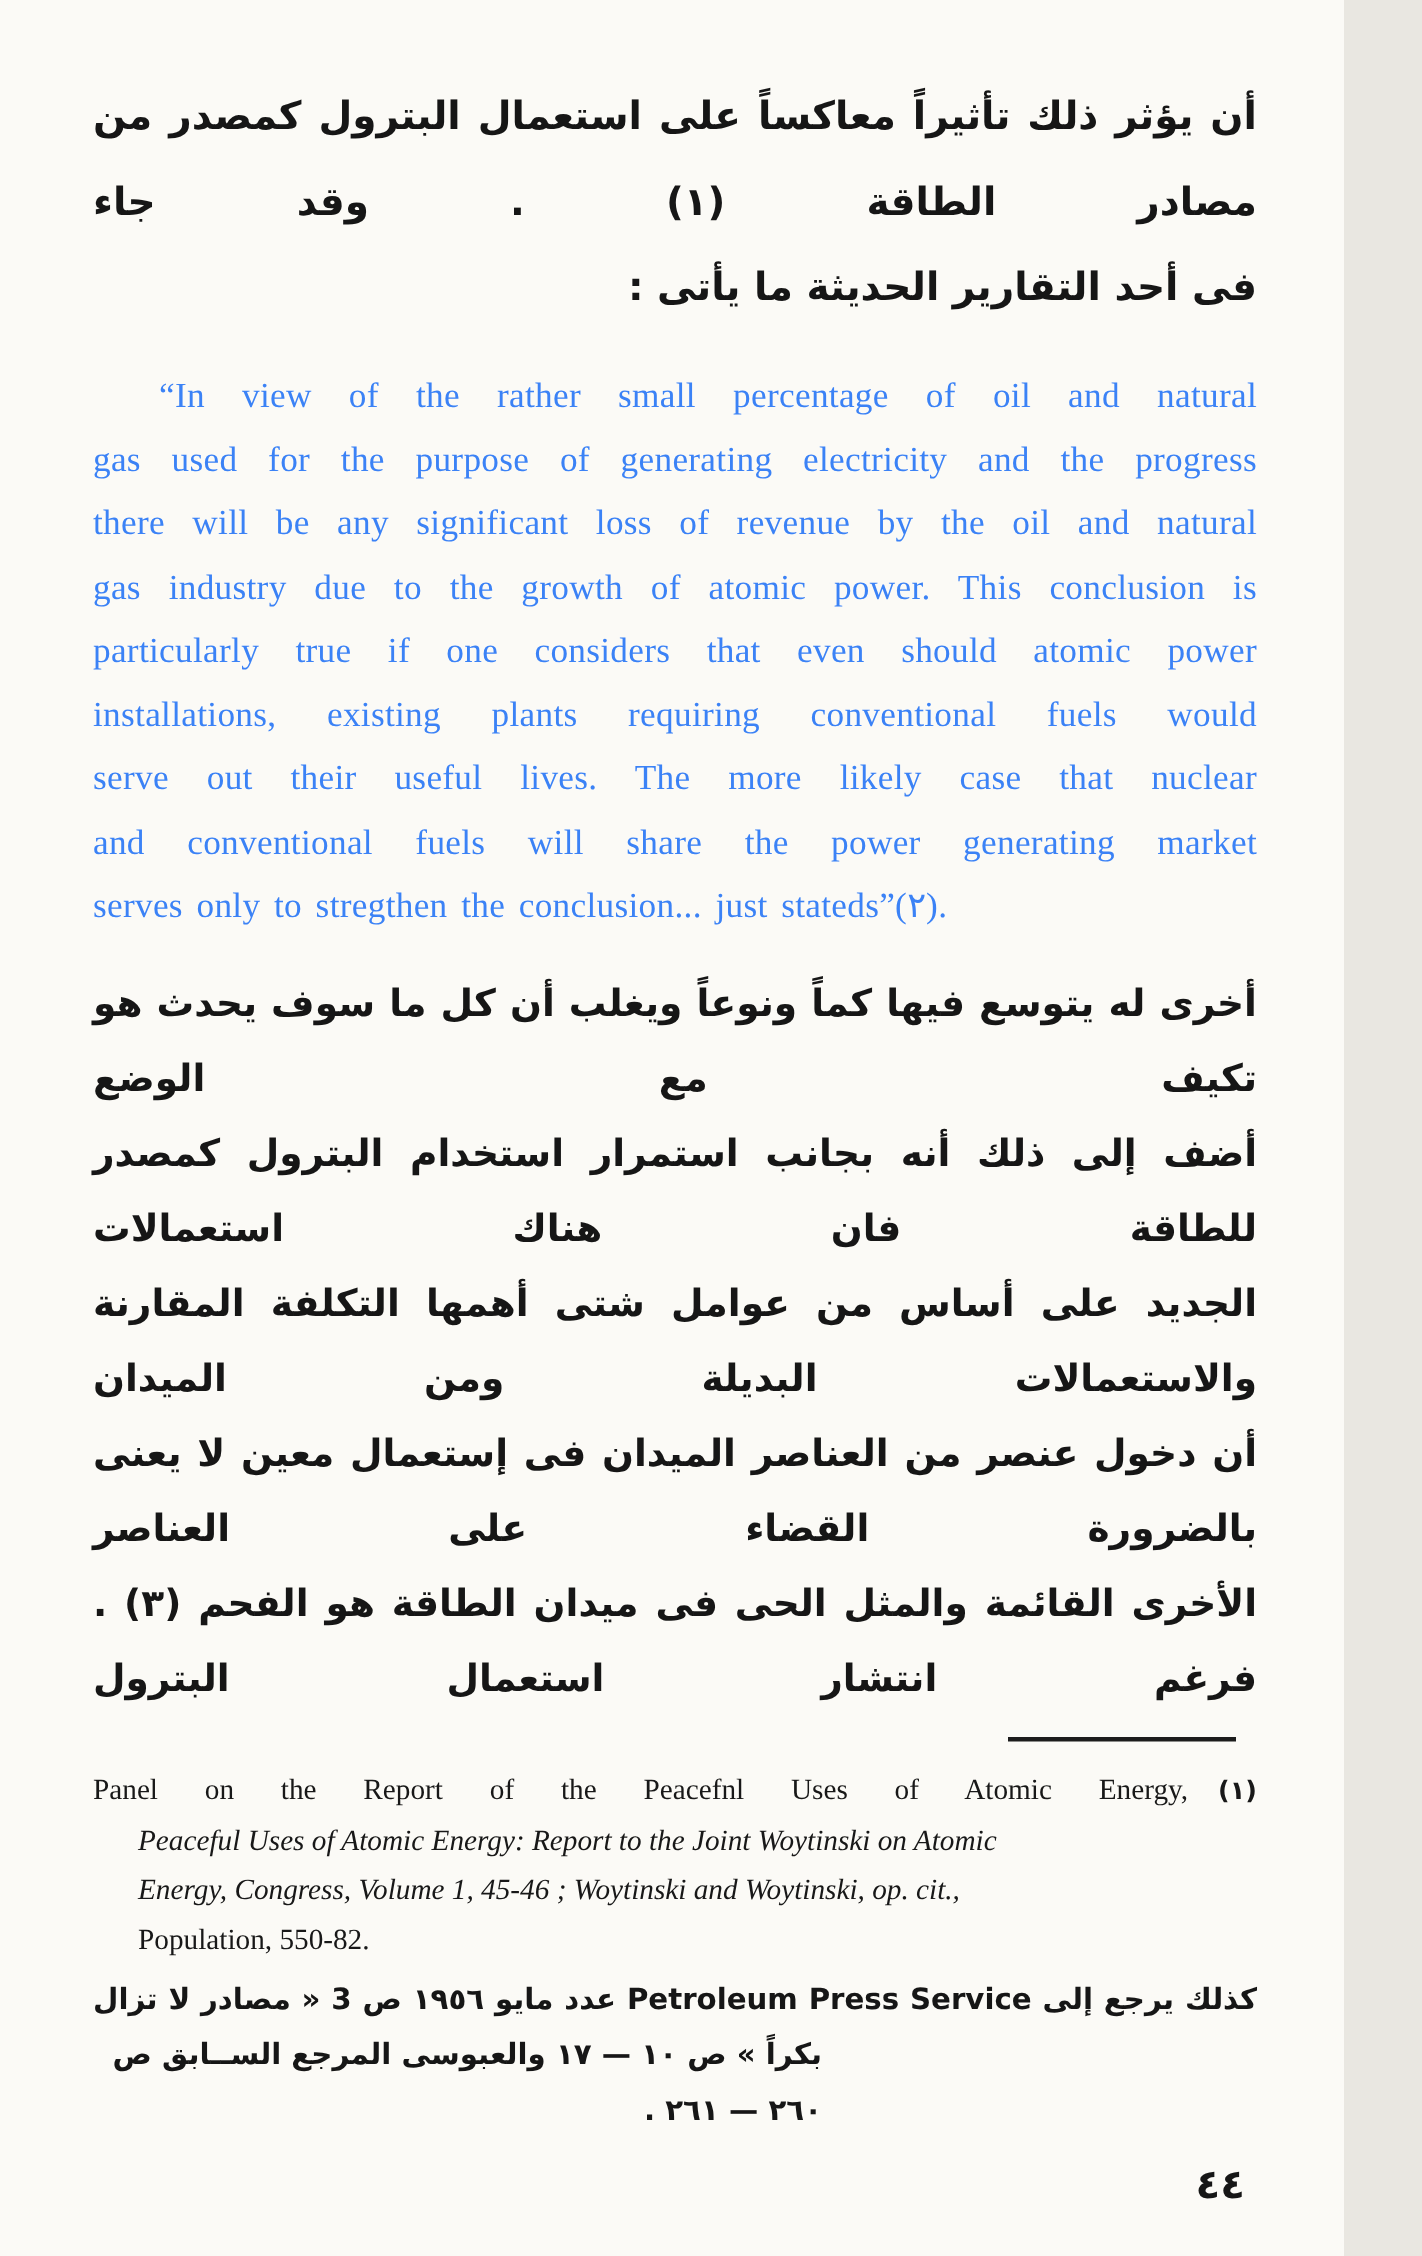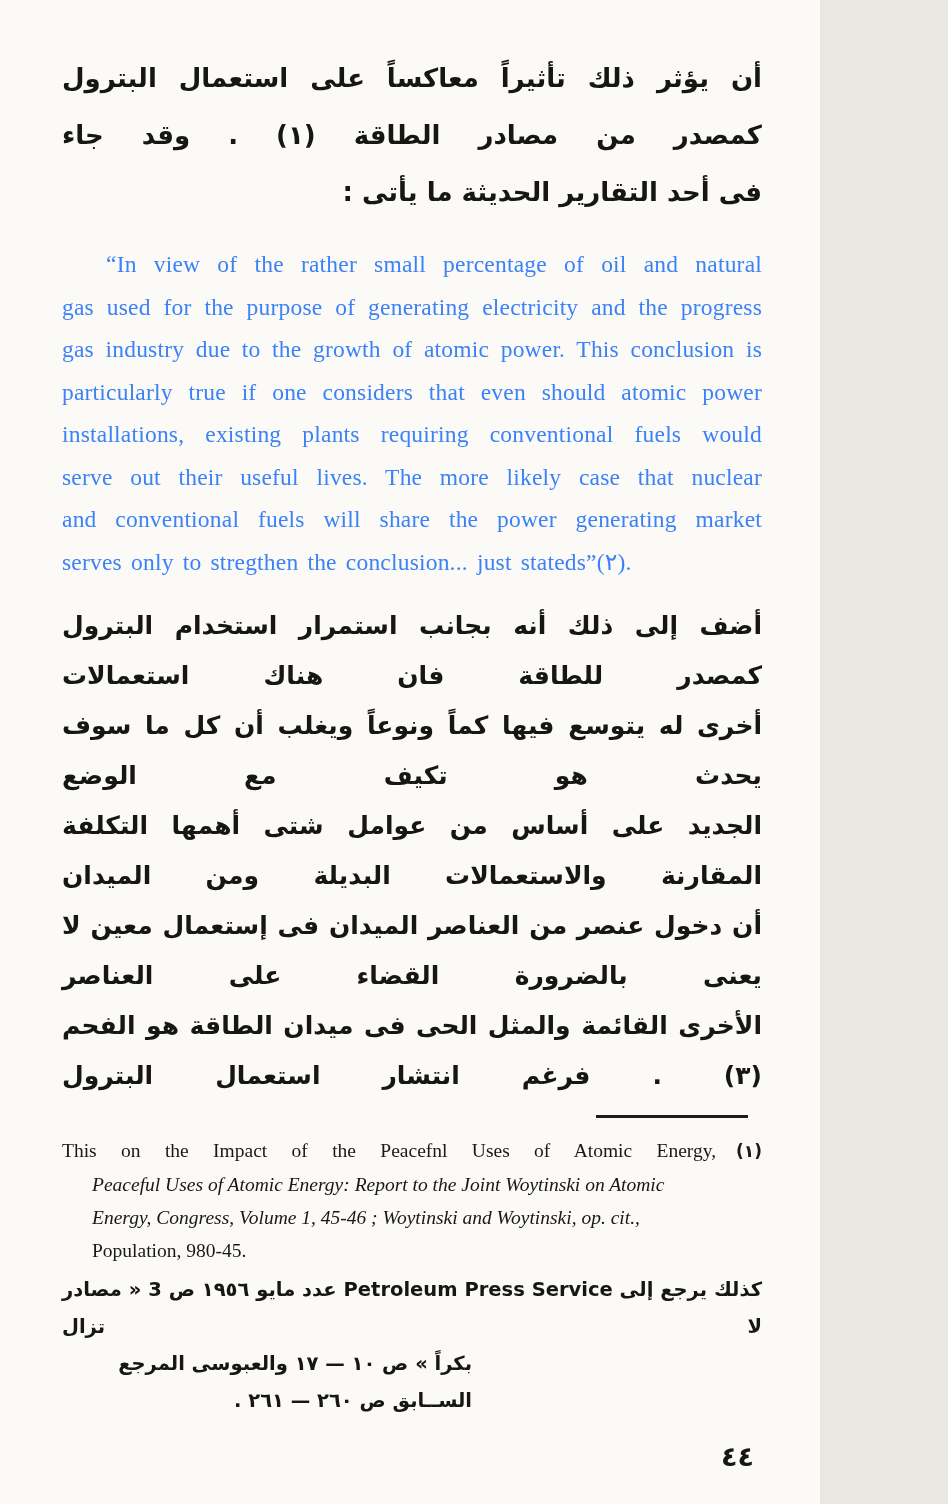--- a/index.html
+++ b/index.html
@@ -9,7 +9,7 @@
     font-family:"Liberation Serif","DejaVu Serif",serif;
   }
   .page {
-    position:relative; width:820px; height:1504px;
+    position:relative; width:896px; height:1504px;
     background:#fbfaf6; color:#161616;
   }
   .content { padding:38px 58px 0 62px; }

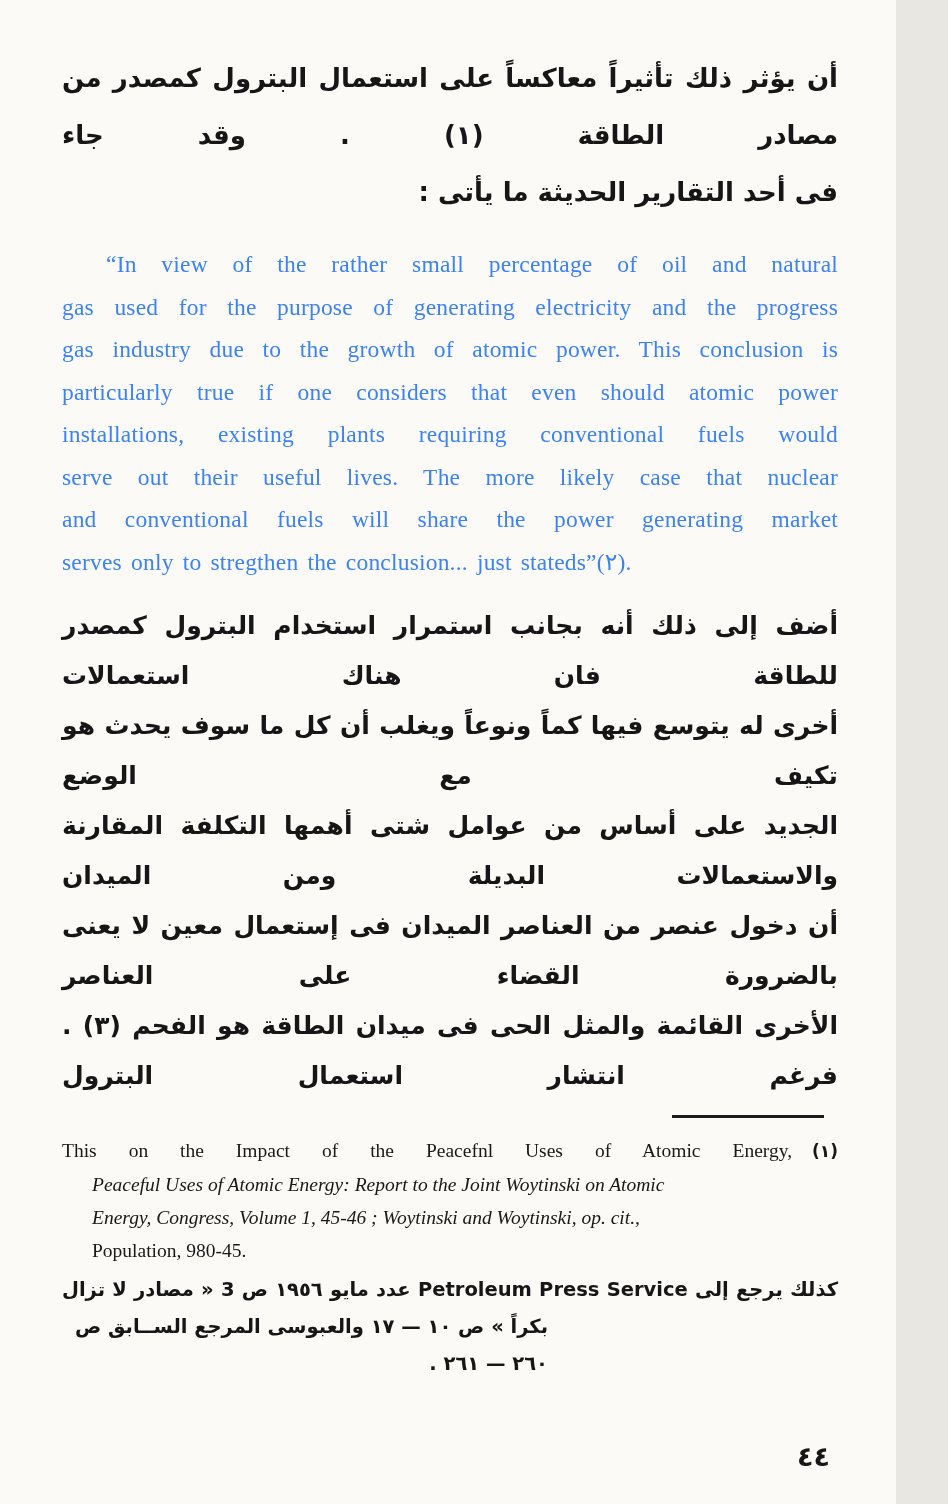--- a/index.html
+++ b/index.html
@@ -76,6 +76,7 @@
     <div class="en-quote">
         <div class="jline">“In view of the rather small percentage of oil and natural</div>
         <div class="jline">gas used for the purpose of generating electricity and the progress</div>
+        <div class="jline">there will be any significant loss of revenue by the oil and natural</div>
         <div class="jline">gas industry due to the growth of atomic power.  This conclusion is</div>
         <div class="jline">particularly true if one considers that even should atomic power</div>
         <div class="jline">installations, existing plants requiring conventional fuels would</div>

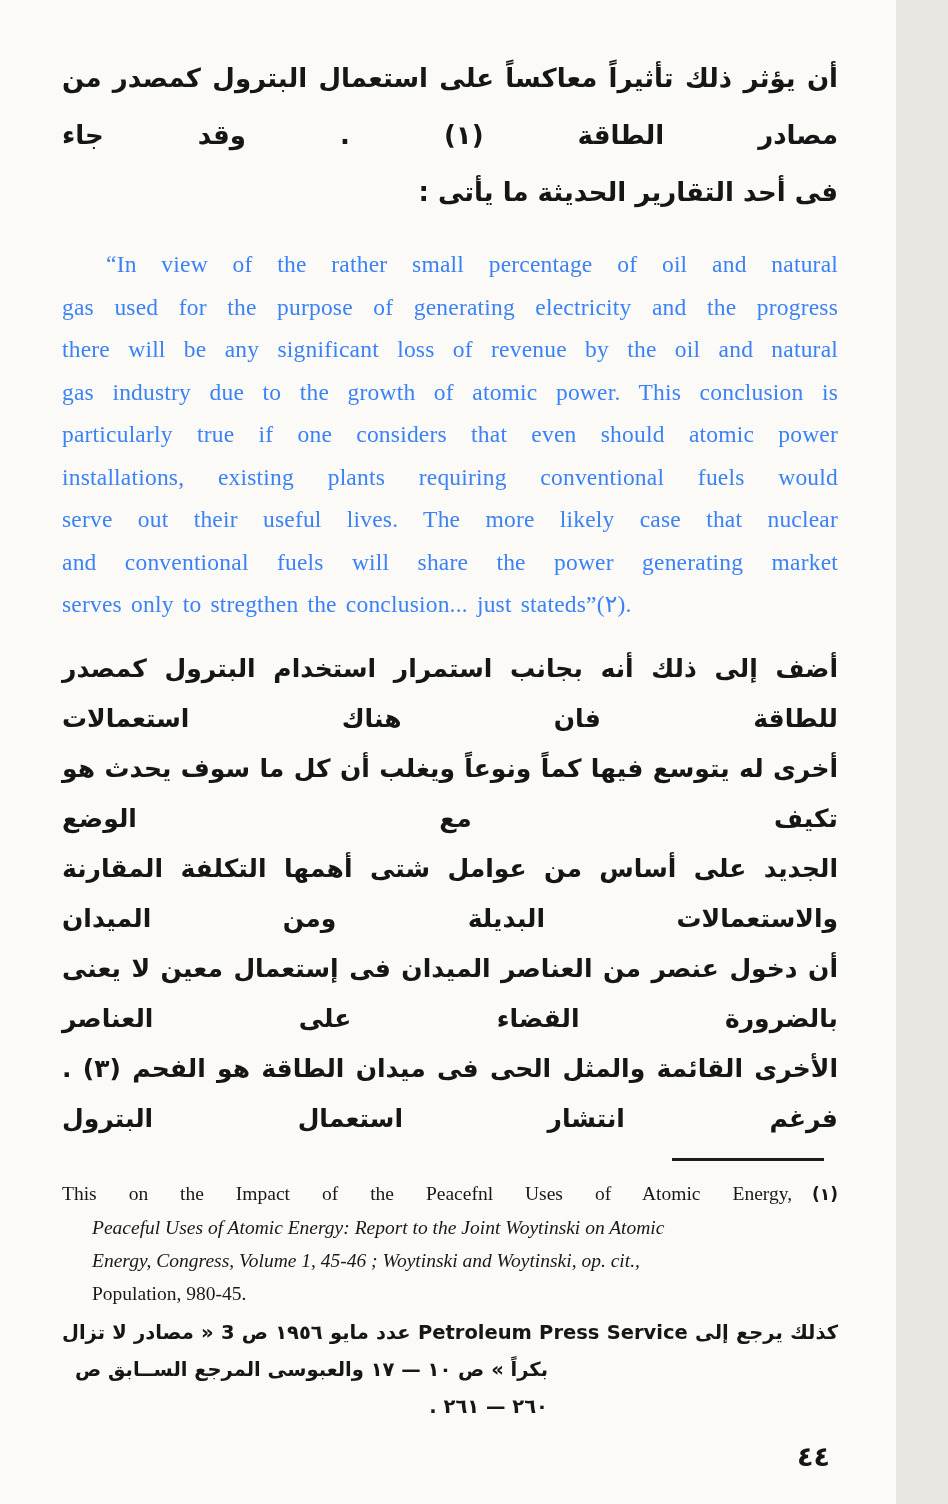--- a/index.html
+++ b/index.html
@@ -86,8 +86,8 @@
       </div>
 
     <div class="arabic ar-body">
+        <div class="jline">أخرى له يتوسع فيها كماً ونوعاً ويغلب أن كل ما سوف يحدث هو تكيف مع الوضع</div>
         <div class="jline">أضف إلى ذلك أنه بجانب استمرار استخدام البترول كمصدر للطاقة فان هناك استعمالات</div>
-        <div class="jline">أخرى له يتوسع فيها كماً ونوعاً ويغلب أن كل ما سوف يحدث هو تكيف مع الوضع</div>
         <div class="jline">الجديد على أساس من عوامل شتى أهمها التكلفة المقارنة والاستعمالات البديلة ومن الميدان</div>
         <div class="jline">أن دخول عنصر من العناصر الميدان فى إستعمال معين لا يعنى بالضرورة القضاء على العناصر</div>
         <div class="jline last">الأخرى القائمة والمثل الحى فى ميدان الطاقة هو الفحم (٣) . فرغم انتشار استعمال البترول</div>

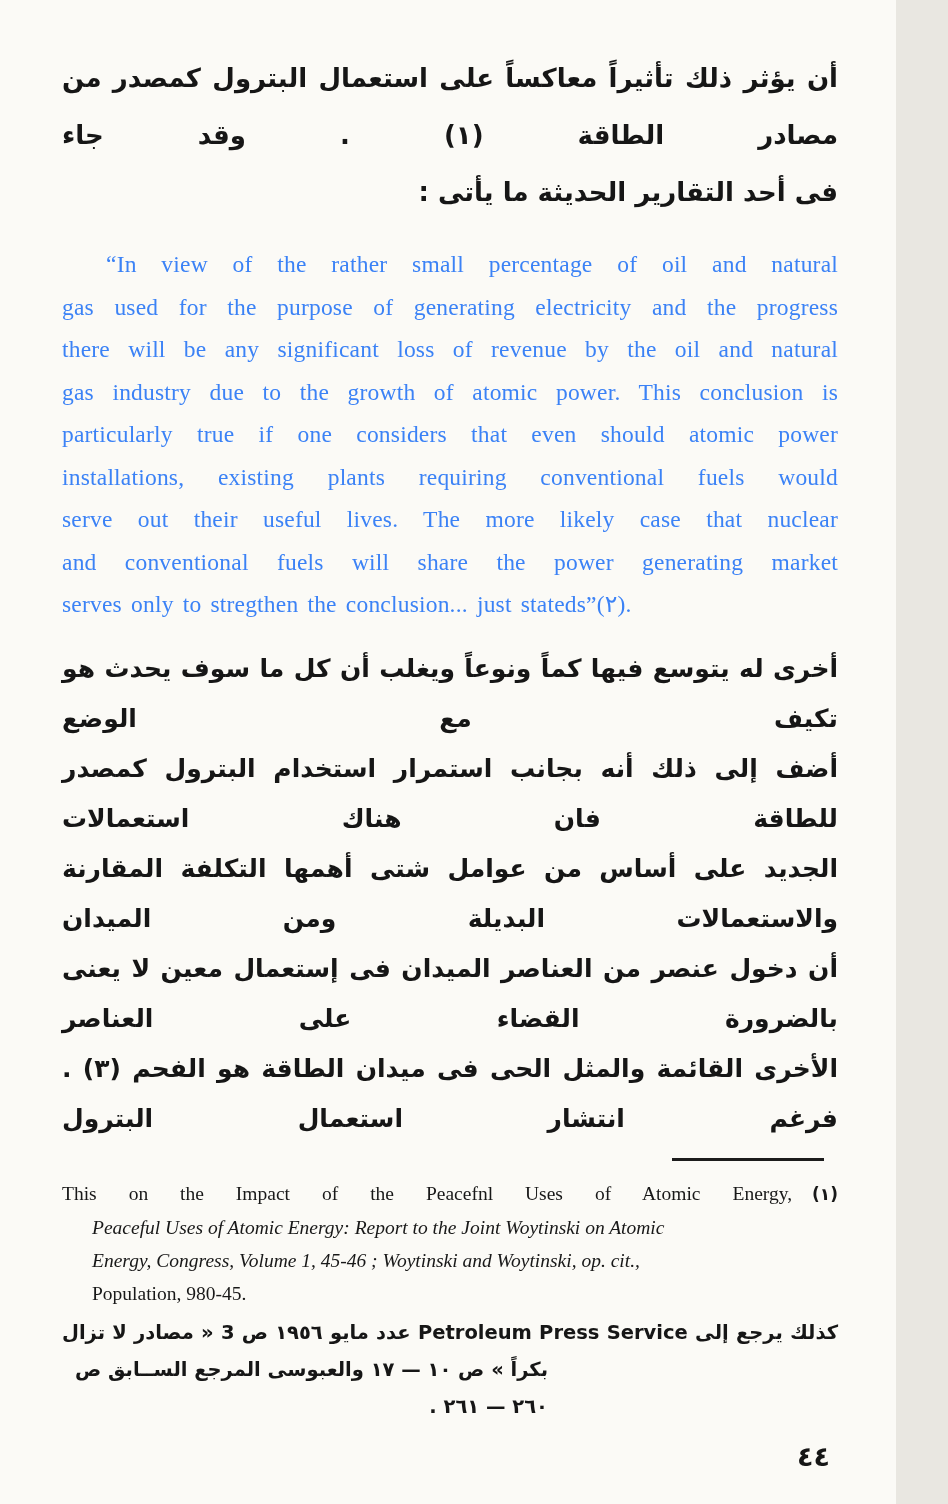--- a/index.html
+++ b/index.html
@@ -97,7 +97,7 @@
 
     <div class="fn-en">
       <div class="fn-first">
-        <span class="fn-text">This on the Impact of the Peacefnl Uses of Atomic Energy,</span>
+        <span class="fn-text">Panel on the Report of the Peacefnl Uses of Atomic Energy,</span>
         <span class="fn-marker">(١)</span>
       </div>
       <div class="fn-cont fn1-cont">

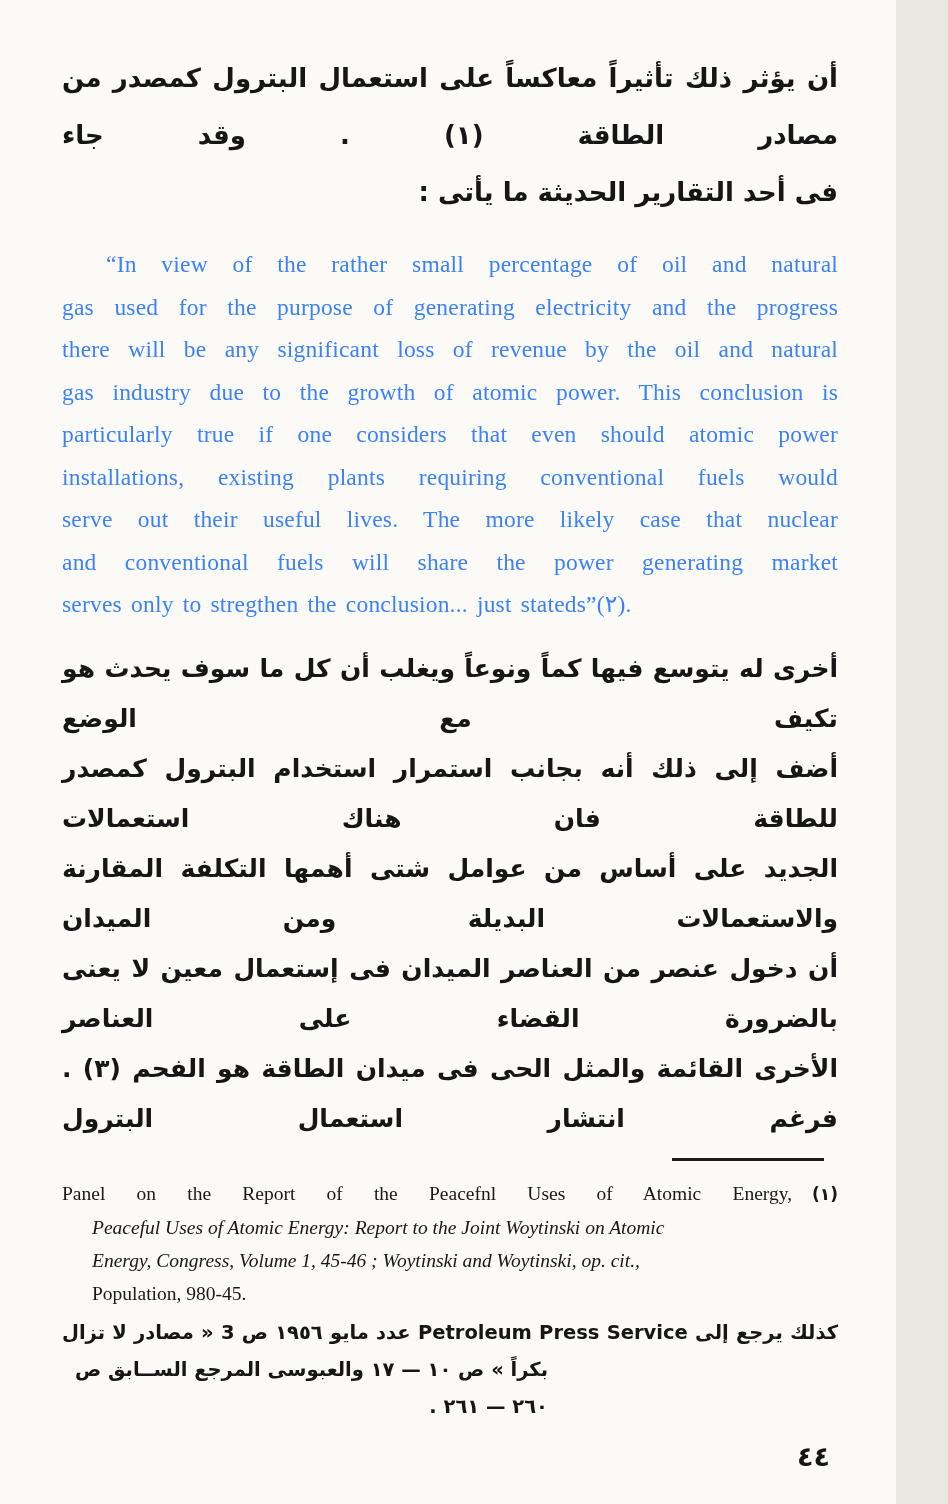--- a/index.html
+++ b/index.html
@@ -103,7 +103,7 @@
       <div class="fn-cont fn1-cont">
           <div class="fn-line">Peaceful Uses of Atomic Energy: Report to the Joint Woytinski on Atomic</div>
           <div class="fn-line">Energy, Congress, Volume 1, 45-46 ; Woytinski and Woytinski, op. cit.,</div>
-          <div class="fn-line last">Population, 980-45.</div>
+          <div class="fn-line last">Population, 550-82.</div>
         </div>
     </div>
 

